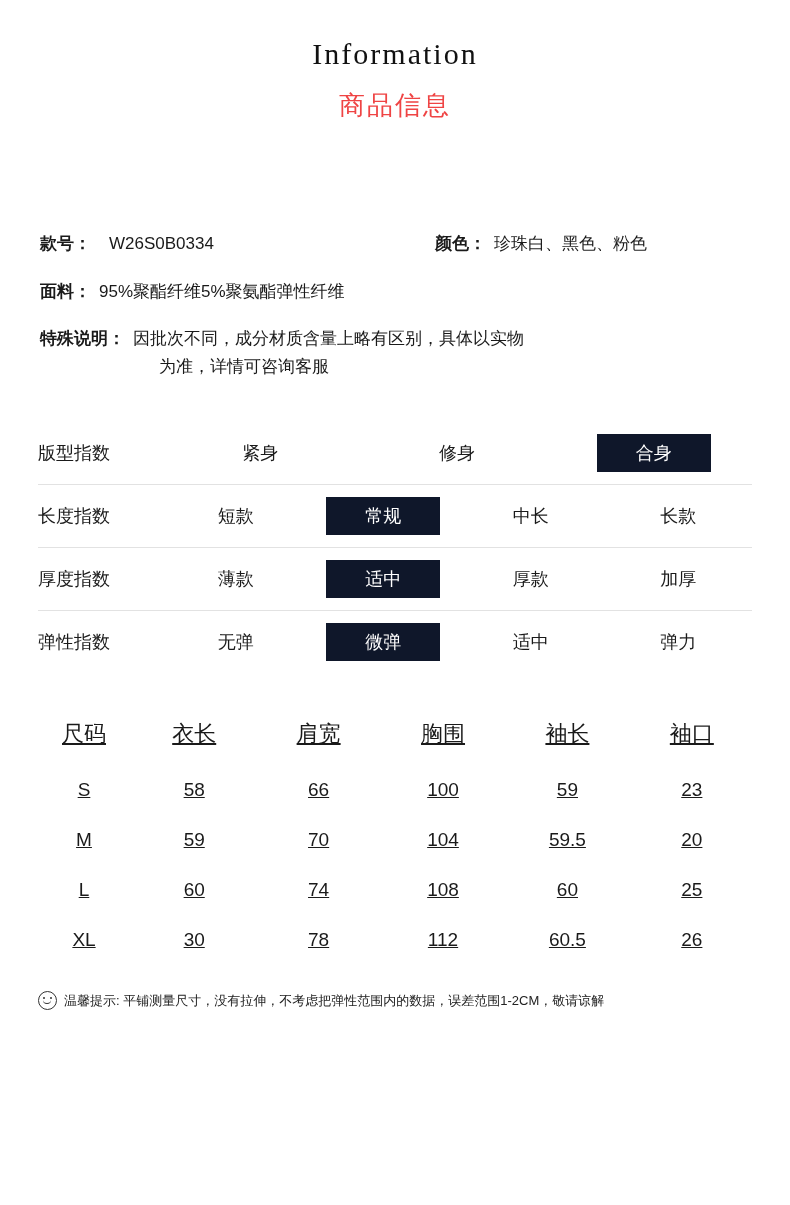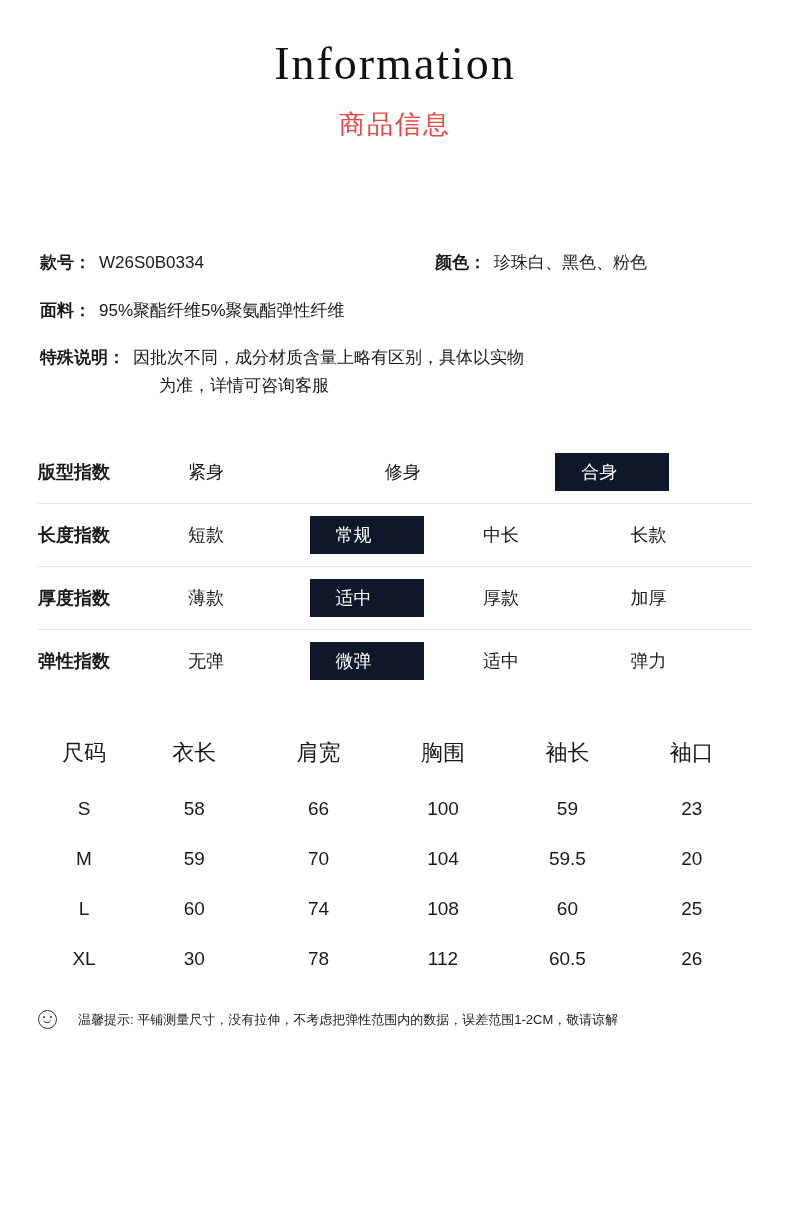--- a/index.html
+++ b/index.html
@@ -23,7 +23,7 @@
   }
   .header-title-en {
     font-family: "Liberation Serif", serif;
-    font-size: 46px;
+    font-size: 30px;
     font-weight: 400;
     letter-spacing: 2px;
     color: #111;

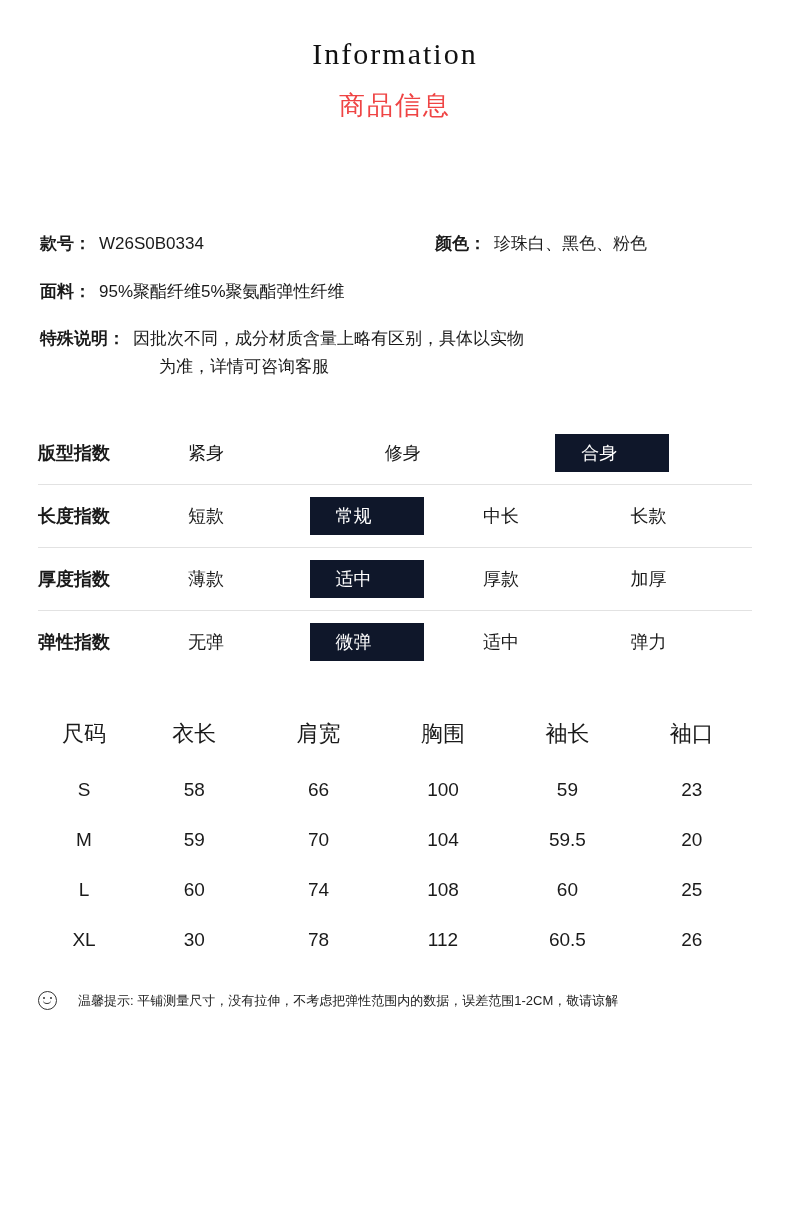--- a/index.html
+++ b/index.html
@@ -65,6 +65,7 @@
   .info-col-left {
     display: flex;
     width: 395px;
+    gap: 10px;
   }
   .info-col-right {
     display: flex;

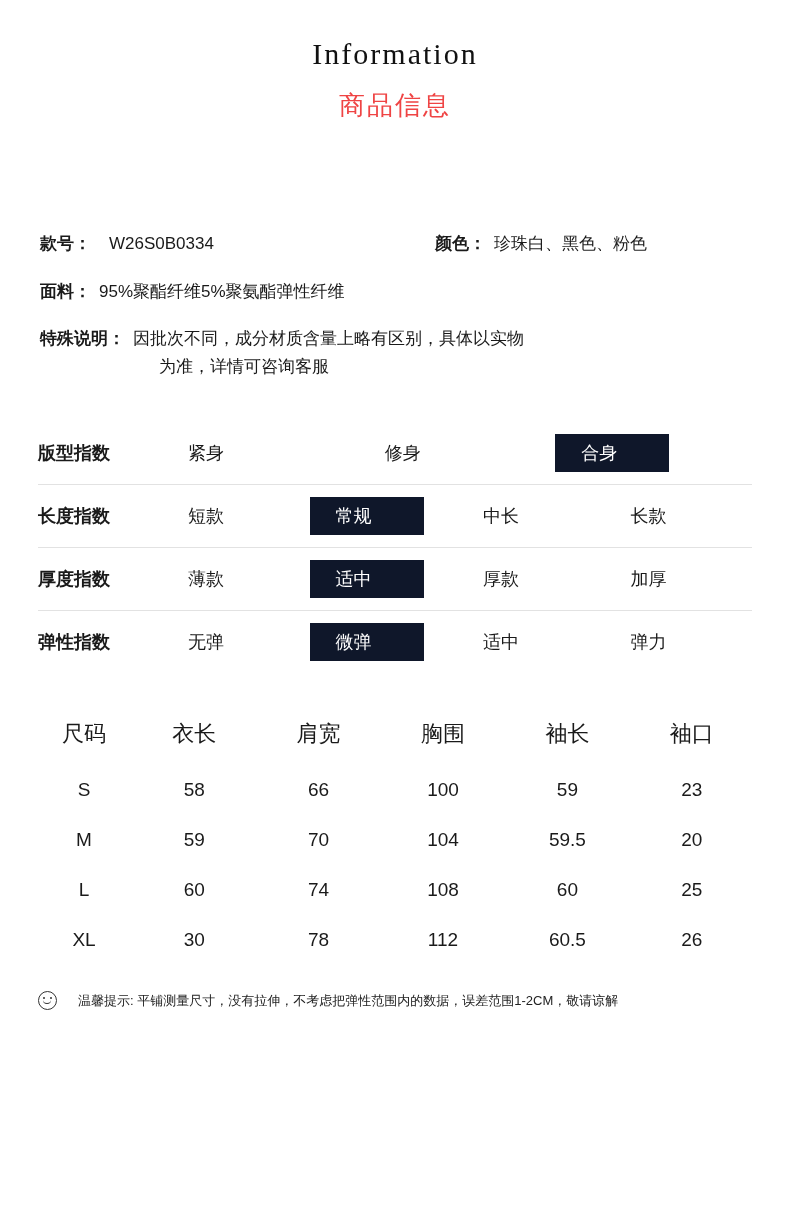--- a/index.html
+++ b/index.html
@@ -96,7 +96,7 @@
   .index-name {
     width: 124px;
     font-size: 18px;
-    font-weight: bold;
+    font-weight: normal;
     text-align: left;
     flex: none;
   }

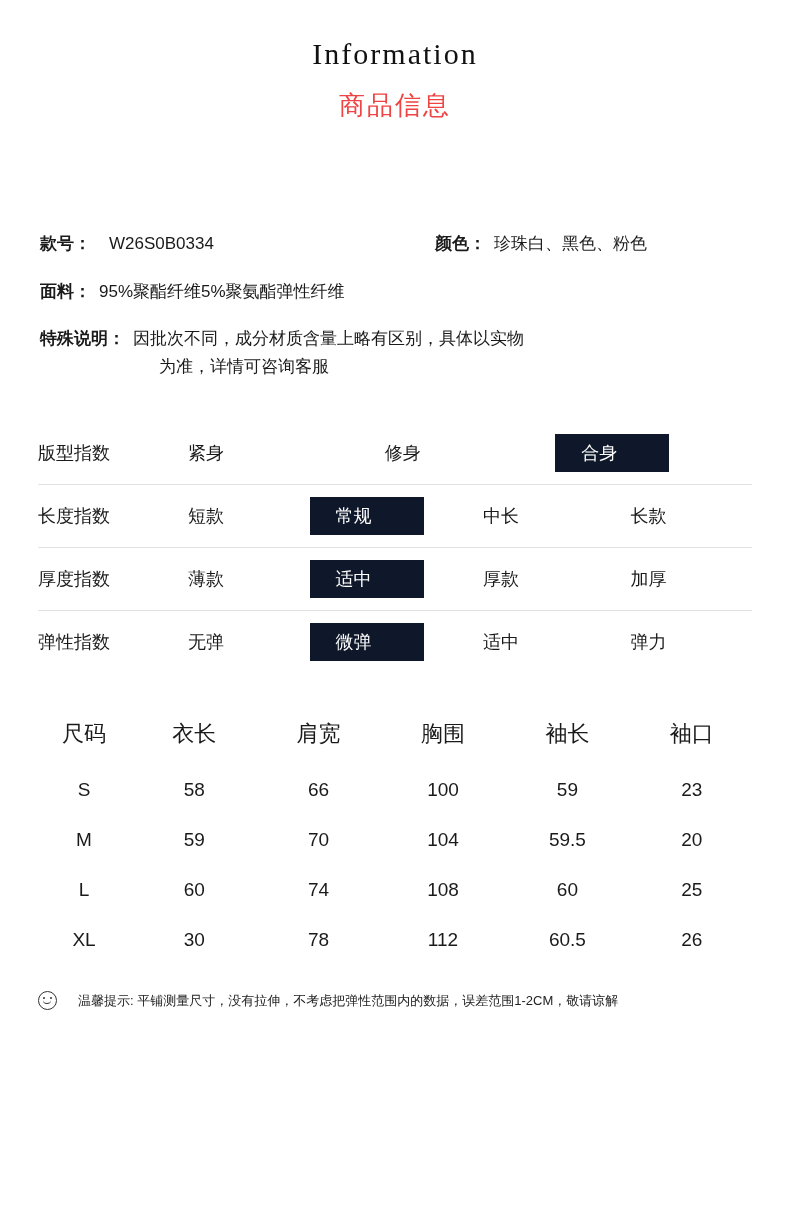--- a/index.html
+++ b/index.html
@@ -102,7 +102,7 @@
   }
   .index-opt {
     flex: 1;
-    text-align: left;
+    text-align: center;
     font-size: 18px;
     color: #1a1a1a;
   }

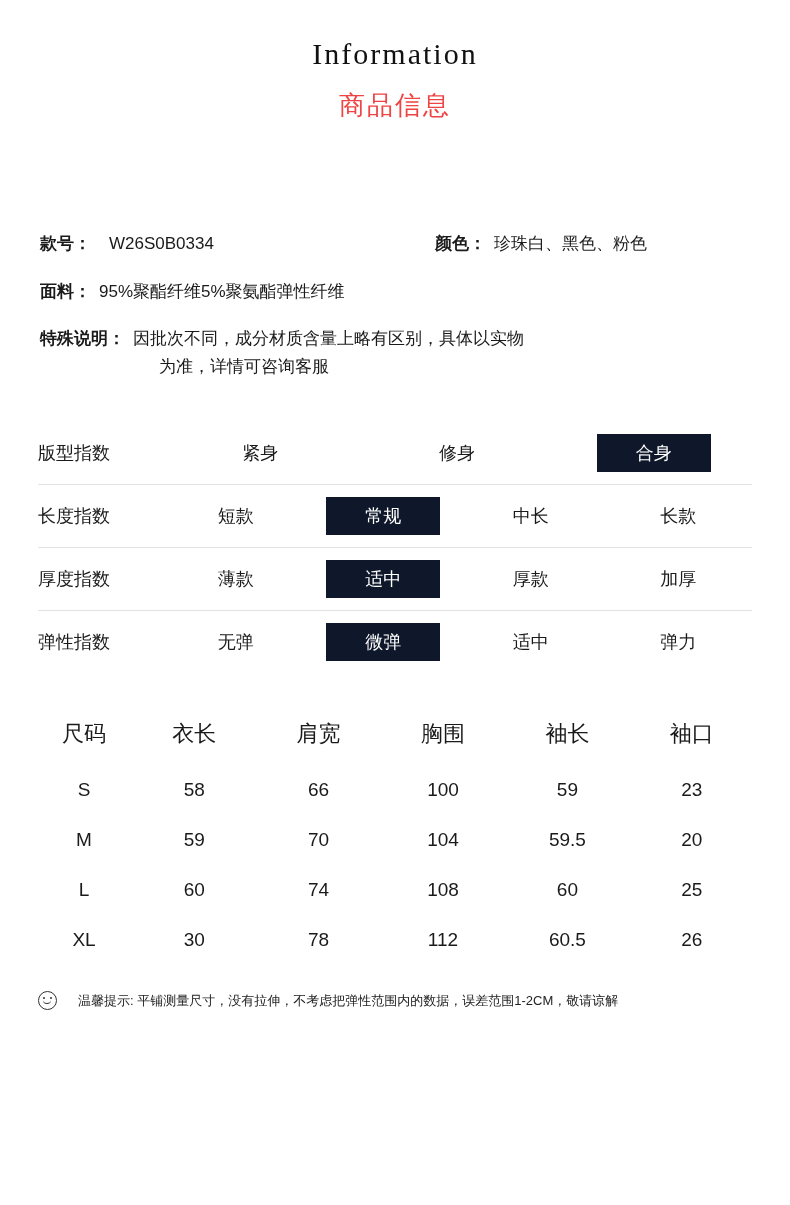--- a/index.html
+++ b/index.html
@@ -135,6 +135,7 @@
     flex: 1;
     text-align: center;
     font-size: 19px;
+    text-decoration: underline;
   }
   .size-head .size-cell {
     font-size: 22px;

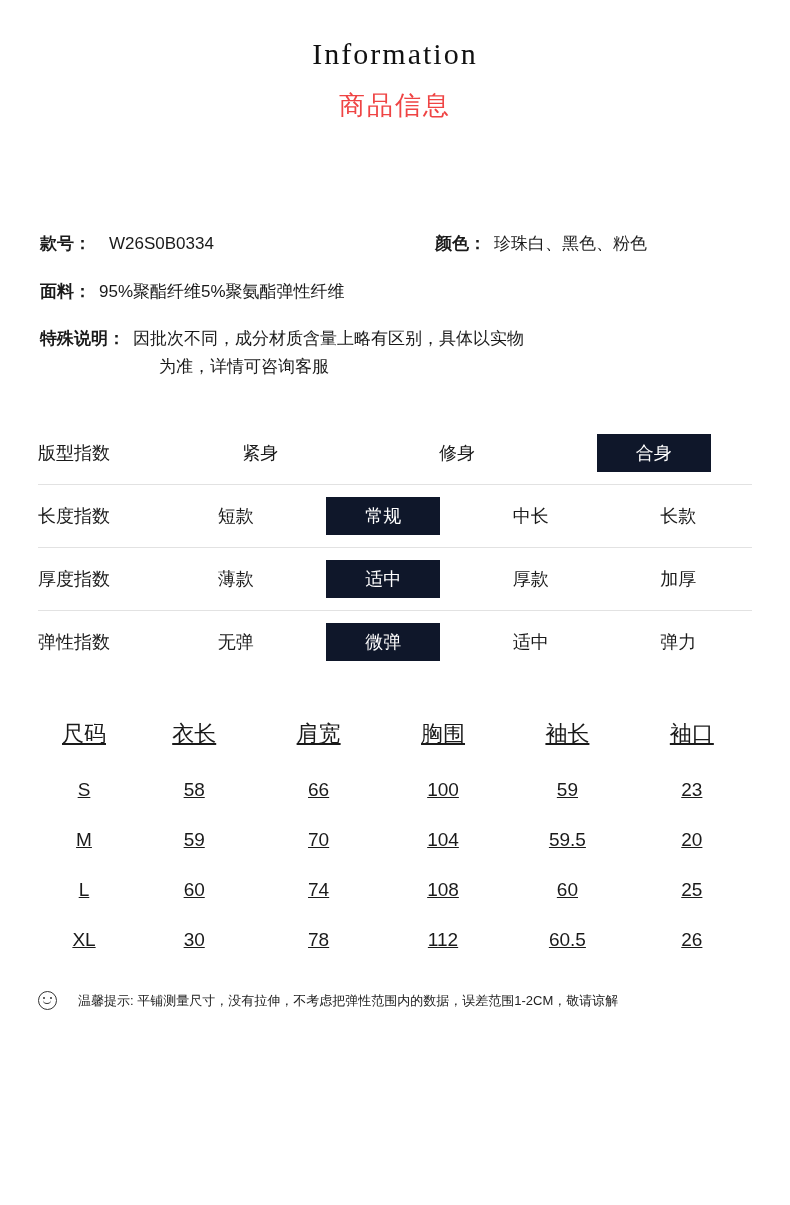--- a/index.html
+++ b/index.html
@@ -154,7 +154,6 @@
     align-items: center;
     font-size: 13px;
     color: #222;
-    gap: 14px;
   }
   .tip-face {
     width: 17px;

